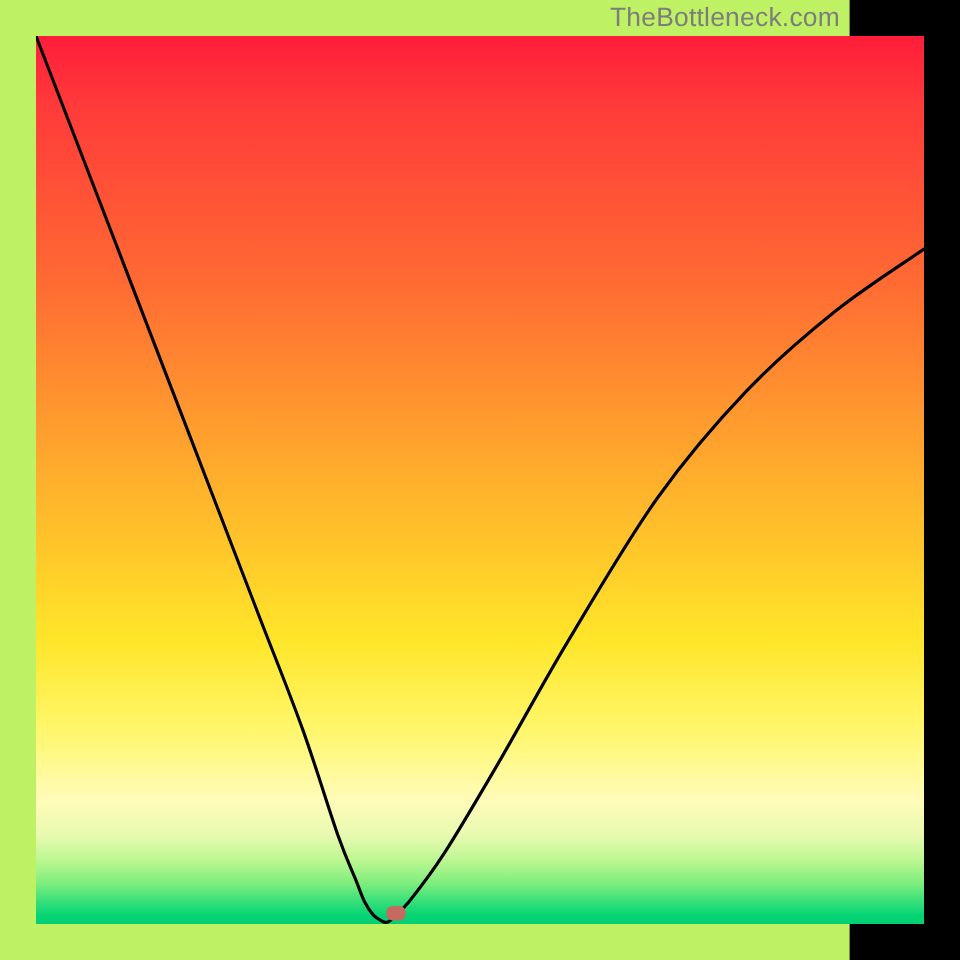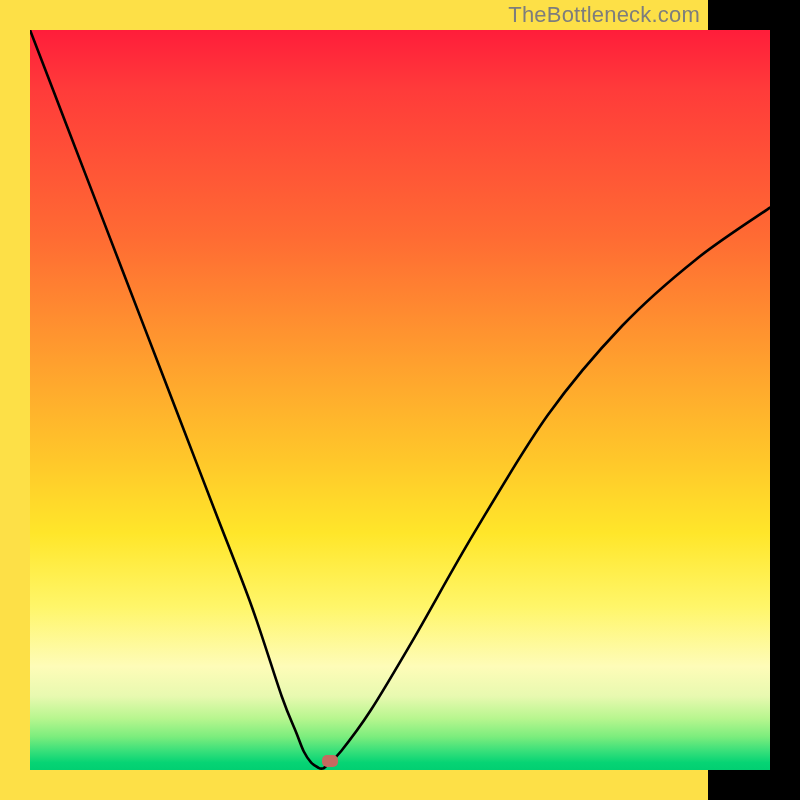--- a/index.html
+++ b/index.html
@@ -17,7 +17,7 @@
     top: 0;
     width: 708px;
     height: 800px;
-    background: #fde047;
+    background: #bef264;
   }
   .plot-area {
     position: absolute;

